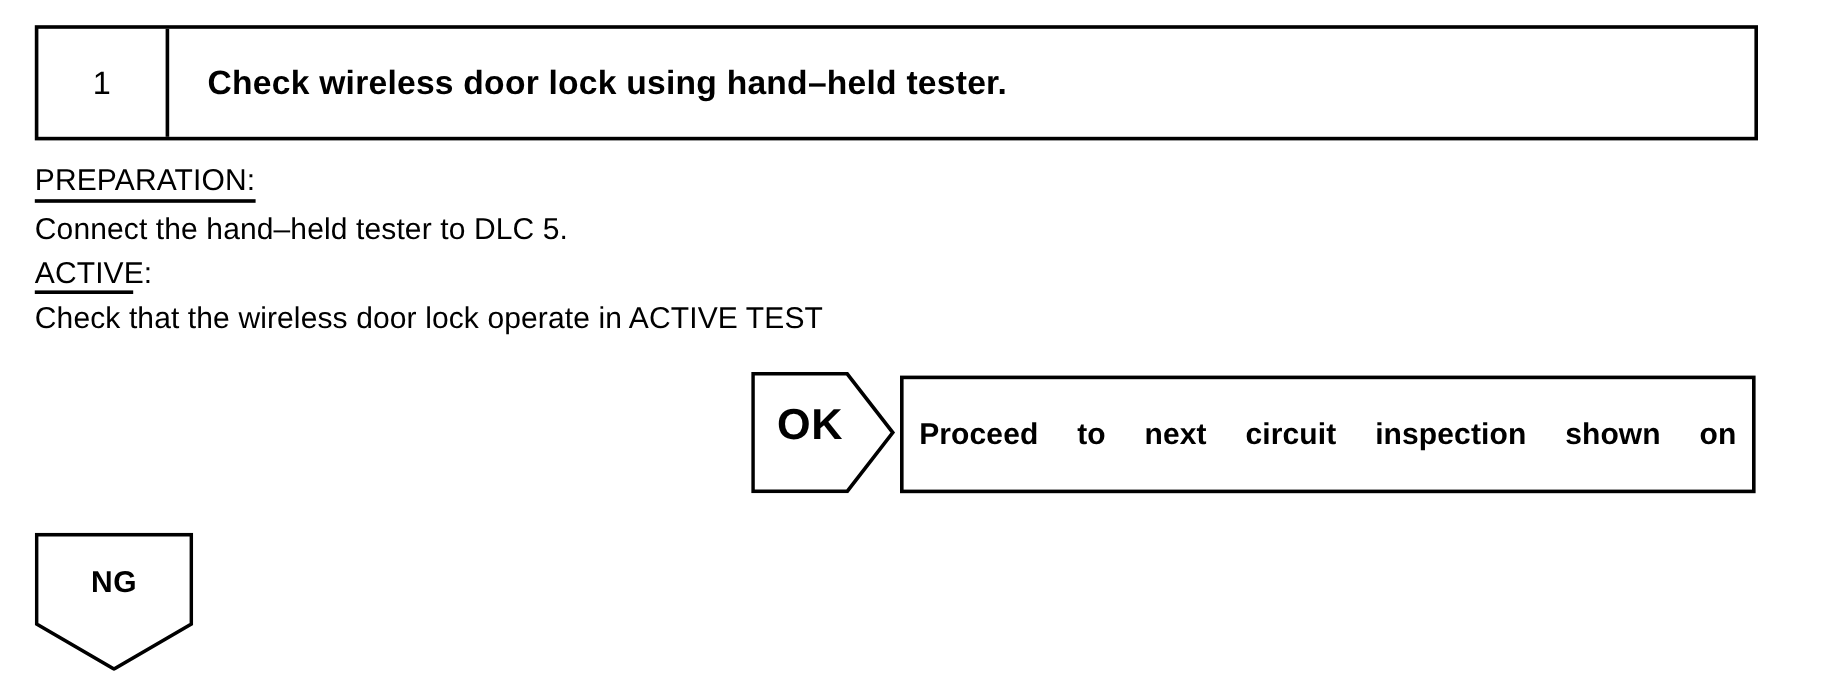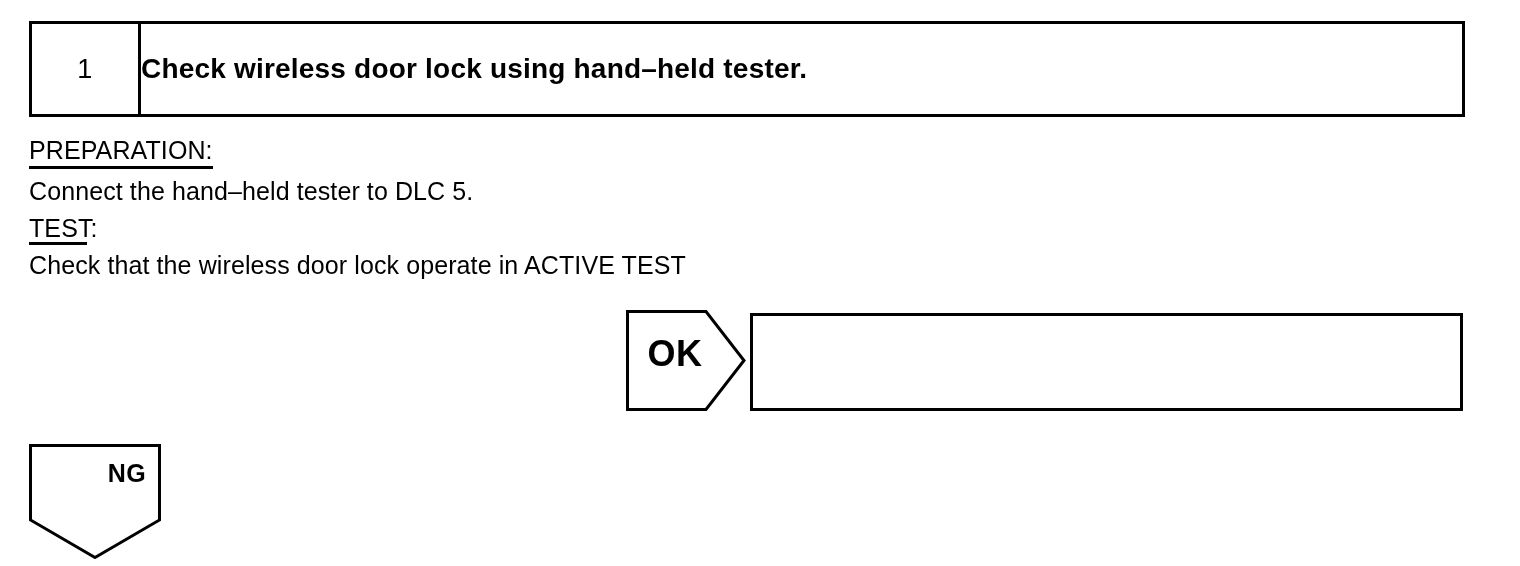--- a/index.html
+++ b/index.html
@@ -44,7 +44,9 @@
     flex: 1;
     display: flex;
     align-items: center;
-    box-sizing: border-box;
+    padding-left: 16px;
+    box-sizing: border-box;
+    margin-left: 16px;
   }
   .step-title {
     font-size: 28px;

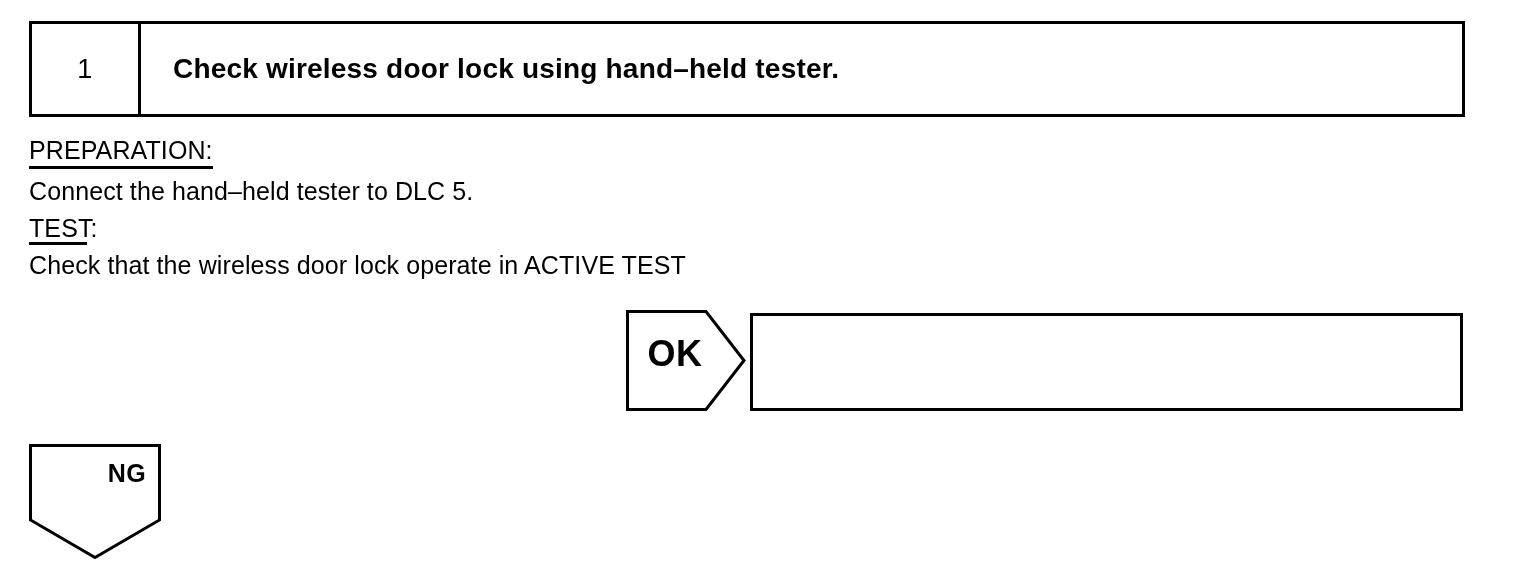--- a/index.html
+++ b/index.html
@@ -180,7 +180,7 @@
 <div class="section section-body" id="prep-body">Connect the hand–held tester to DLC 5.</div>
 
 <div class="section" id="check-heading-wrap">
-  <span class="section-heading underline-partial">TEST:</span>
+  <span class="section-heading underline-partial">ACTIVE:</span>
 </div>
 <div class="section section-body" id="check-body">Check that the wireless door lock operate in ACTIVE TEST</div>
 

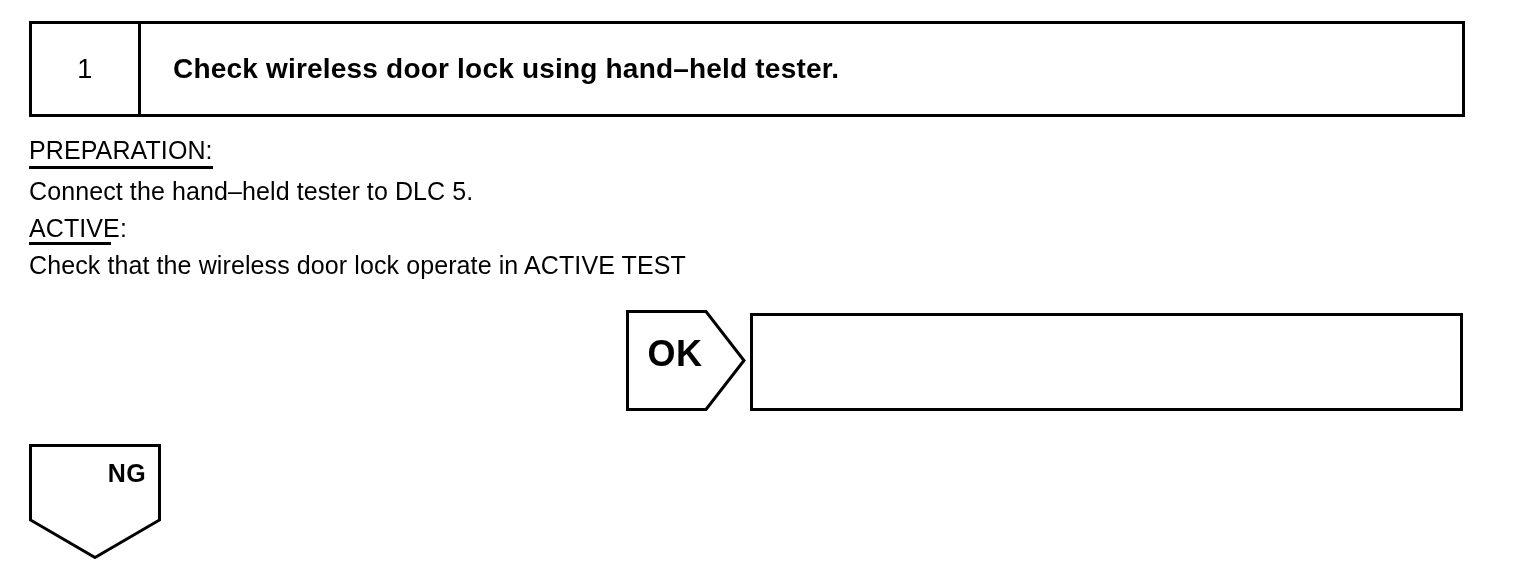--- a/index.html
+++ b/index.html
@@ -193,6 +193,7 @@
 
 <div class="result-box">
   <div class="result-text">
+    <span class="result-line-1">Proceed to next circuit inspection shown on</span>
   </div>
 </div>
 

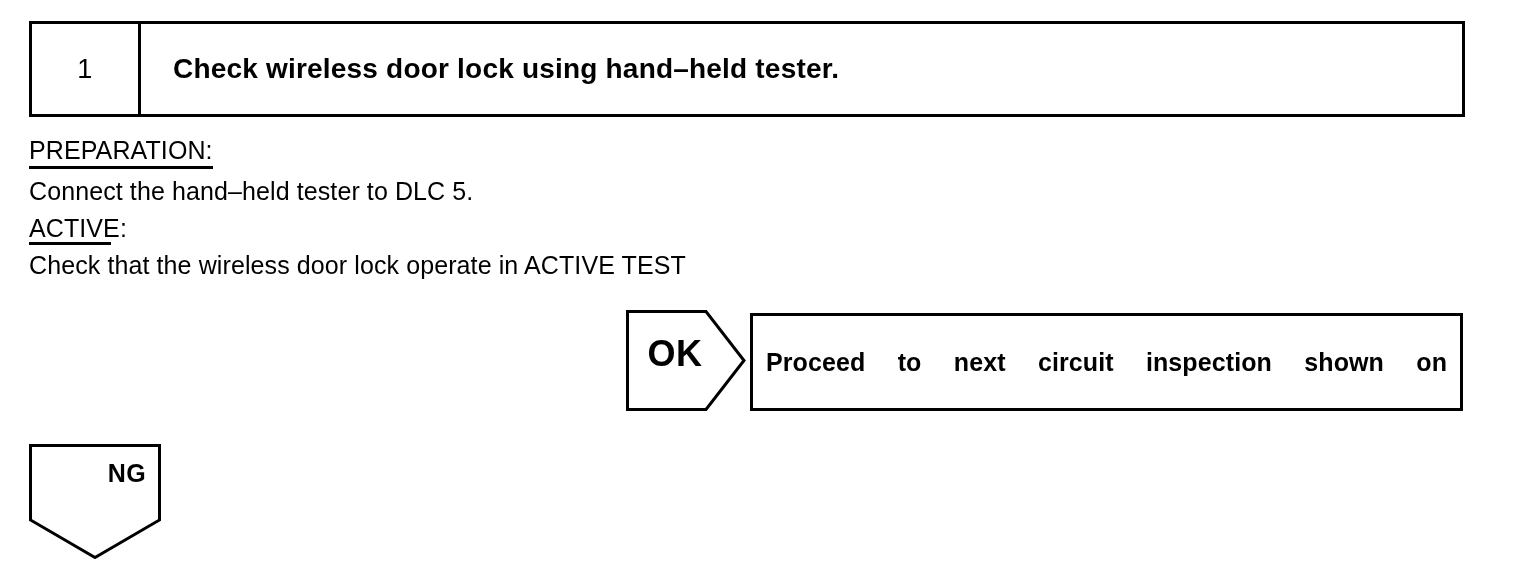--- a/index.html
+++ b/index.html
@@ -153,13 +153,12 @@
   .ng-label {
     position: absolute;
     left: 0;
-    top: 15px;
+    top: 27px;
     width: 132px;
     text-align: center;
     font-size: 25px;
     font-weight: bold;
     letter-spacing: 0.5px;
-    padding-left: 32px;
   }
 </style>
 </head>

